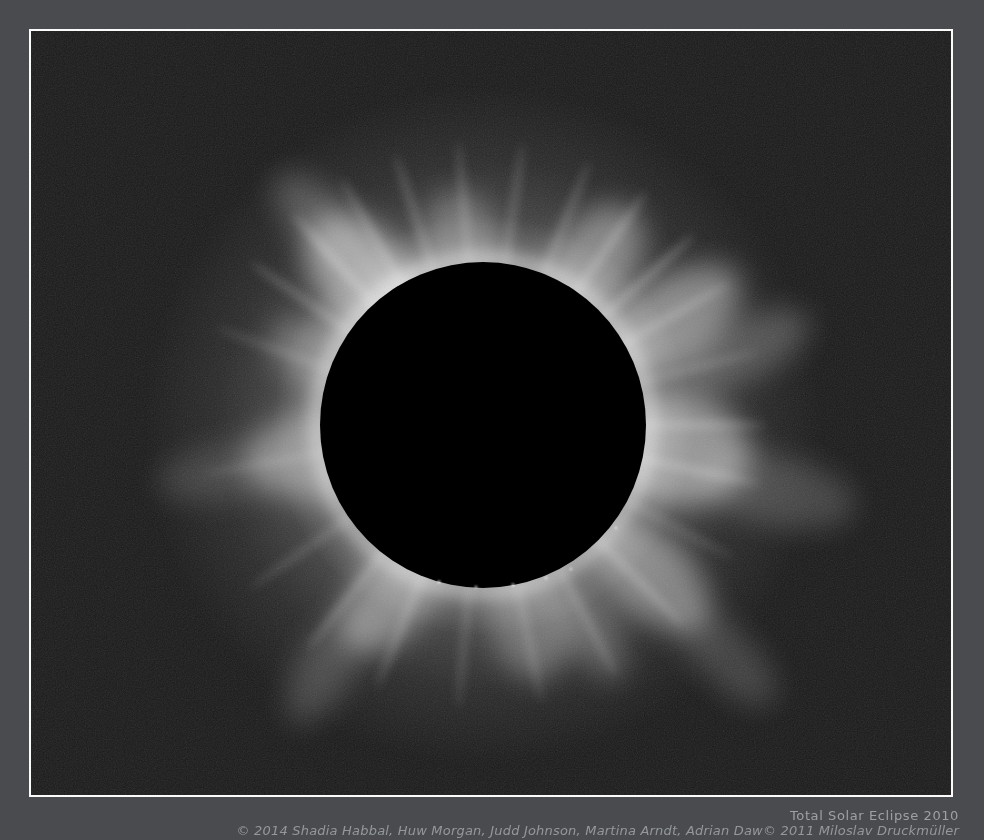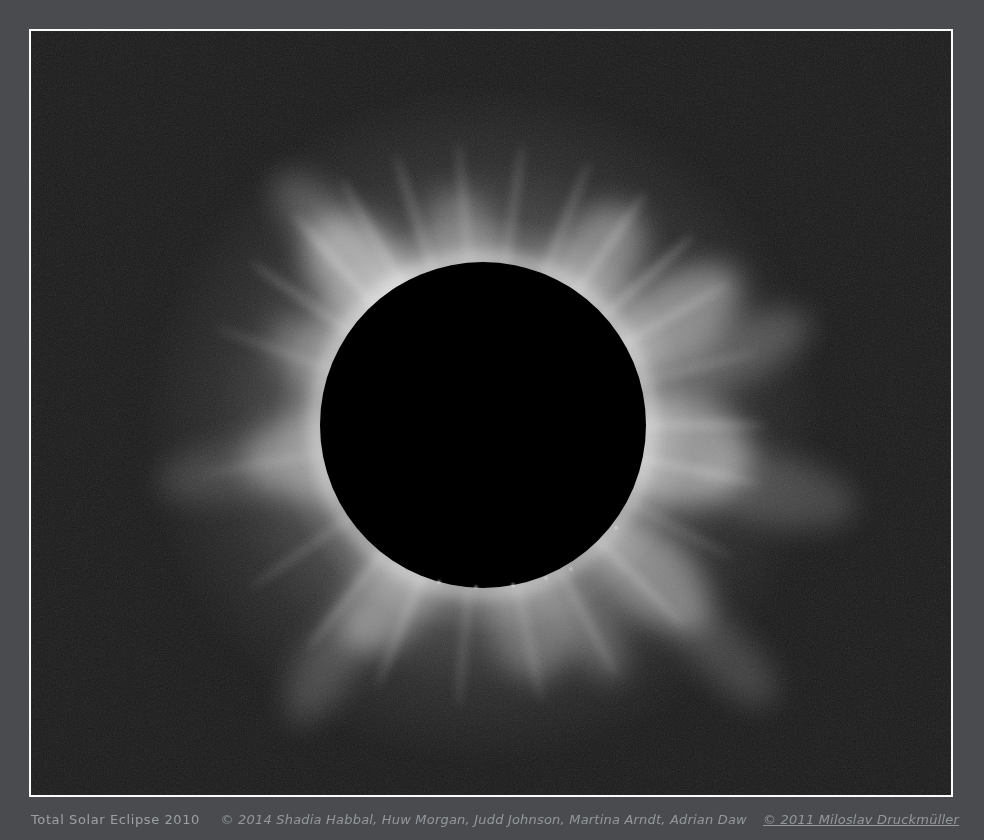--- a/index.html
+++ b/index.html
@@ -37,8 +37,9 @@
     height: 22px;
     display: flex;
     justify-content: space-between;
-    align-items: center;
+    align-items: flex-end;
     white-space: nowrap;
+    flex-direction: column;
   }
   .caption .title {
     color: #9da1a5;

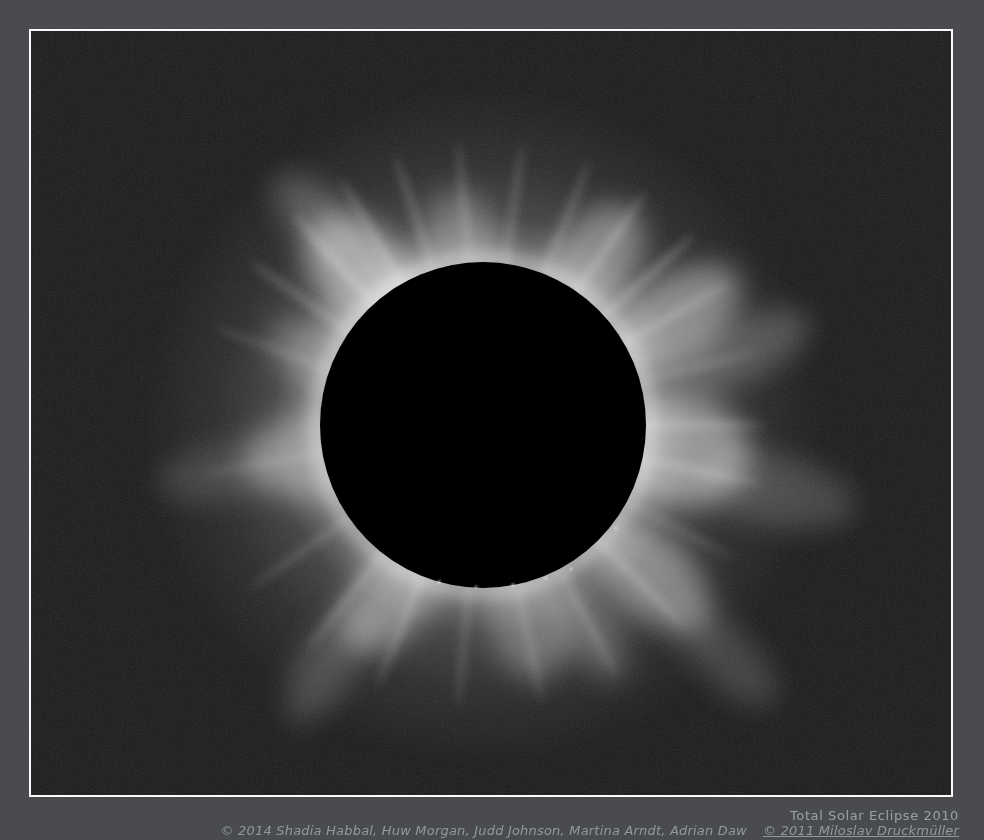--- a/index.html
+++ b/index.html
@@ -53,8 +53,6 @@
     letter-spacing: 0.2px;
   }
   .caption .credit-2011 {
-    margin-left: 16px;
-    text-decoration: underline;
   }
 </style>
 </head>

